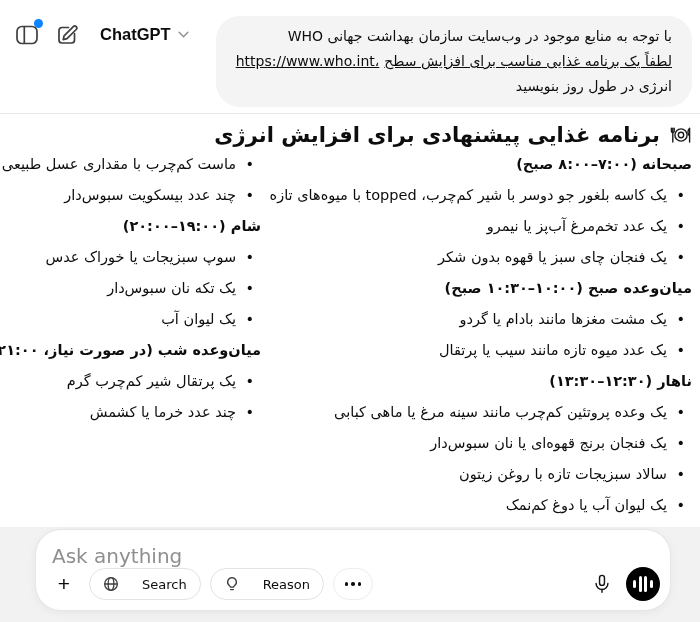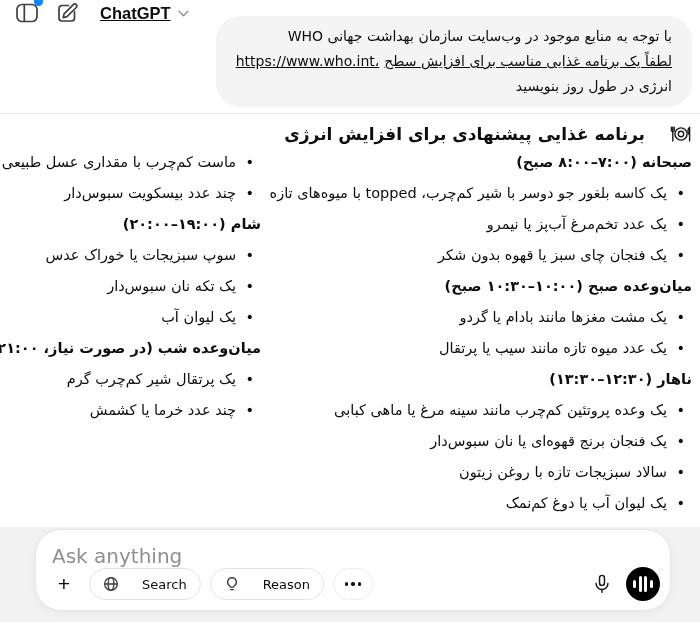--- a/index.html
+++ b/index.html
@@ -9,7 +9,7 @@
     font-family:"DejaVu Sans","Liberation Sans",sans-serif;
   }
   
-  .topbar{position:absolute;top:0;left:0;height:48px;display:flex;align-items:flex-start;gap:14px;padding-left:14px;z-index:5;text-decoration:underline;}
+  .topbar{position:absolute;top:0;left:0;height:48px;display:flex;align-items:flex-end;gap:14px;padding-left:14px;z-index:5;}
   .icon-btn{position:relative;width:26px;height:26px;border:none;background:transparent;padding:0;display:flex;align-items:center;justify-content:center;color:#3f3f3f;cursor:pointer;}
   .notif-dot{position:absolute;top:-3px;right:-3px;width:9px;height:9px;border-radius:50%;background:#0b84ff;}
   .model-switcher{display:flex;align-items:center;gap:7px;border:none;background:transparent;cursor:pointer;padding:4px 6px;border-radius:8px;}

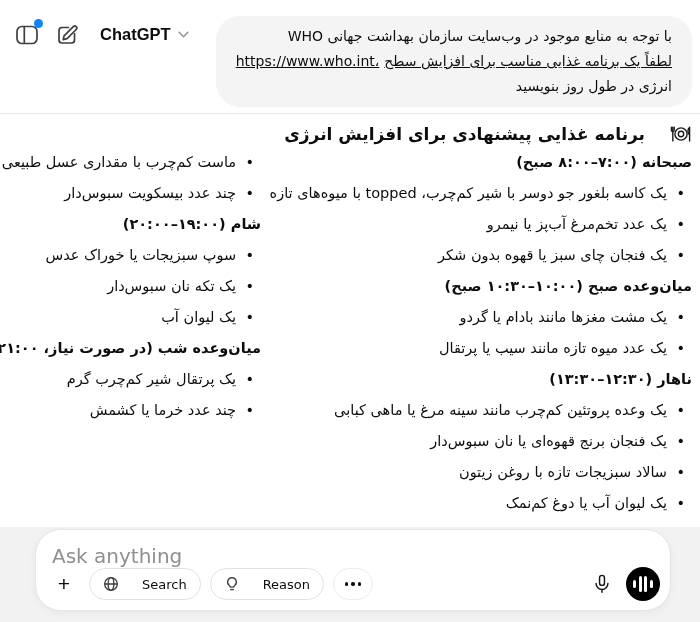--- a/index.html
+++ b/index.html
@@ -24,7 +24,7 @@
   .bubble .fa-part{direction:rtl;unicode-bidi:isolate;}
   
   .divider{border:none;border-top:1px solid #e8e8e8;margin:6px 0 0;}
-  .title-row{direction:rtl;display:flex;align-items:center;gap:25px;padding:9px 8px 2px;font-size:17px;font-weight:700;color:#0d0d0d;}
+  .title-row{direction:rtl;display:flex;align-items:center;gap:10px;padding:9px 8px 2px;font-size:21px;font-weight:700;color:#0d0d0d;}
   .title-row svg{flex:0 0 auto;color:#1a1a1a;}
   
   .columns{display:flex;direction:rtl;padding:0 8px;}

